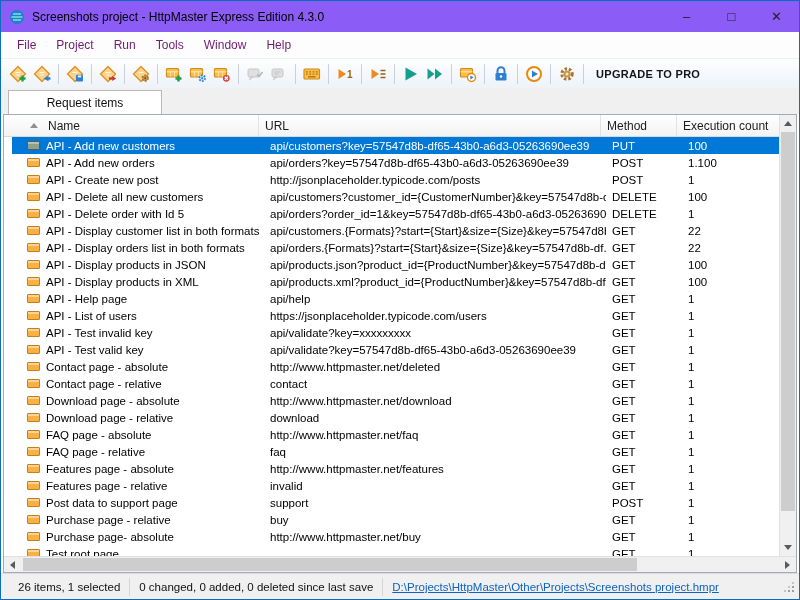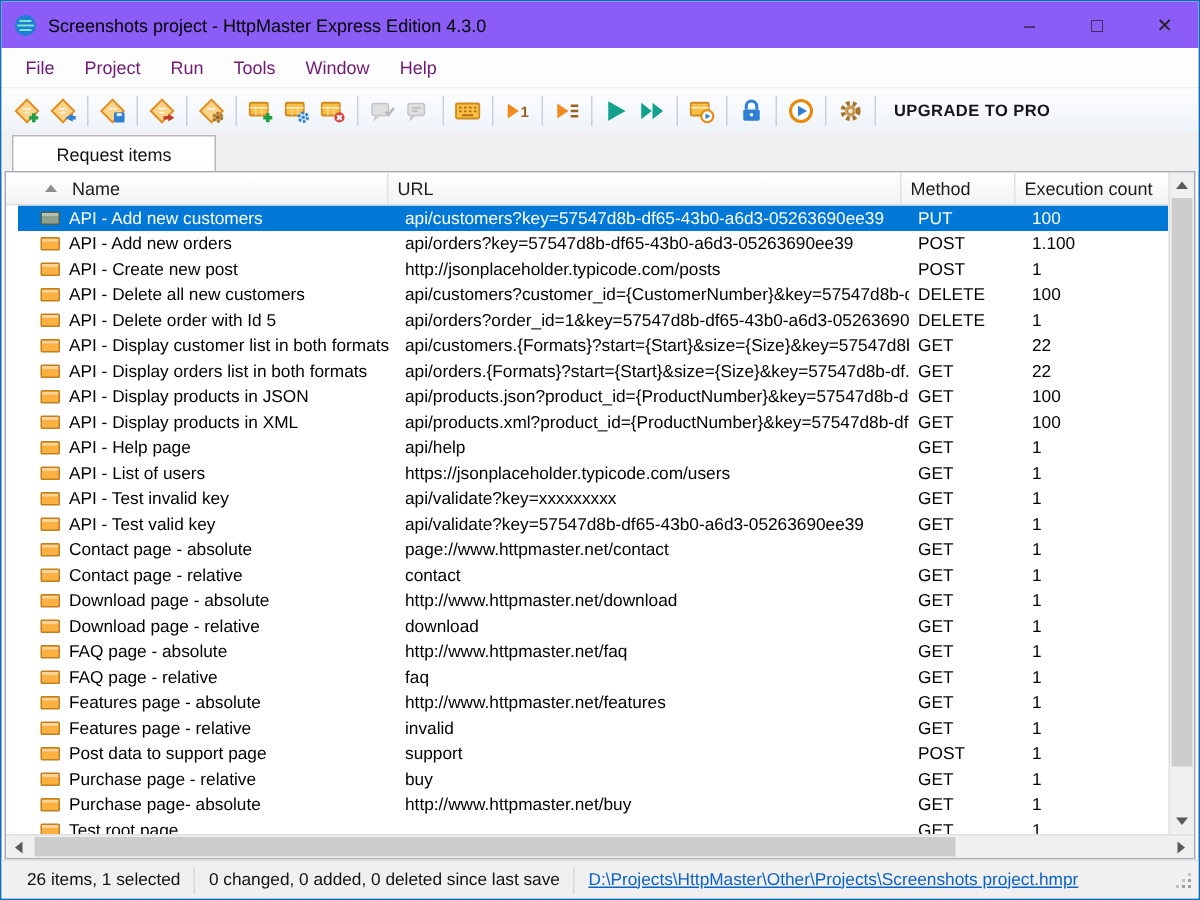--- a/index.html
+++ b/index.html
@@ -27,7 +27,7 @@
   .upgrade{ font-size:11px; font-weight:bold; color:#14141e; margin-left:8px; letter-spacing:.3px; white-space:nowrap;}
   
   .tabbar{ height:26px; background:#f0f0f0; display:flex; align-items:flex-end; padding-left:7px; flex:none;}
-  .tab{ width:136px; height:24px; background:#fff; border:1px solid #b9b9b9; border-bottom:none;
+  .tab{ width:154px; height:24px; background:#fff; border:1px solid #b9b9b9; border-bottom:none;
     display:flex; align-items:center; justify-content:center; font-size:12px; color:#111;}
   
   .tablewrap{ height:459px; margin:0 2px; border:1px solid #a5abb3; display:flex; flex-direction:column; background:#fff; flex:none;}

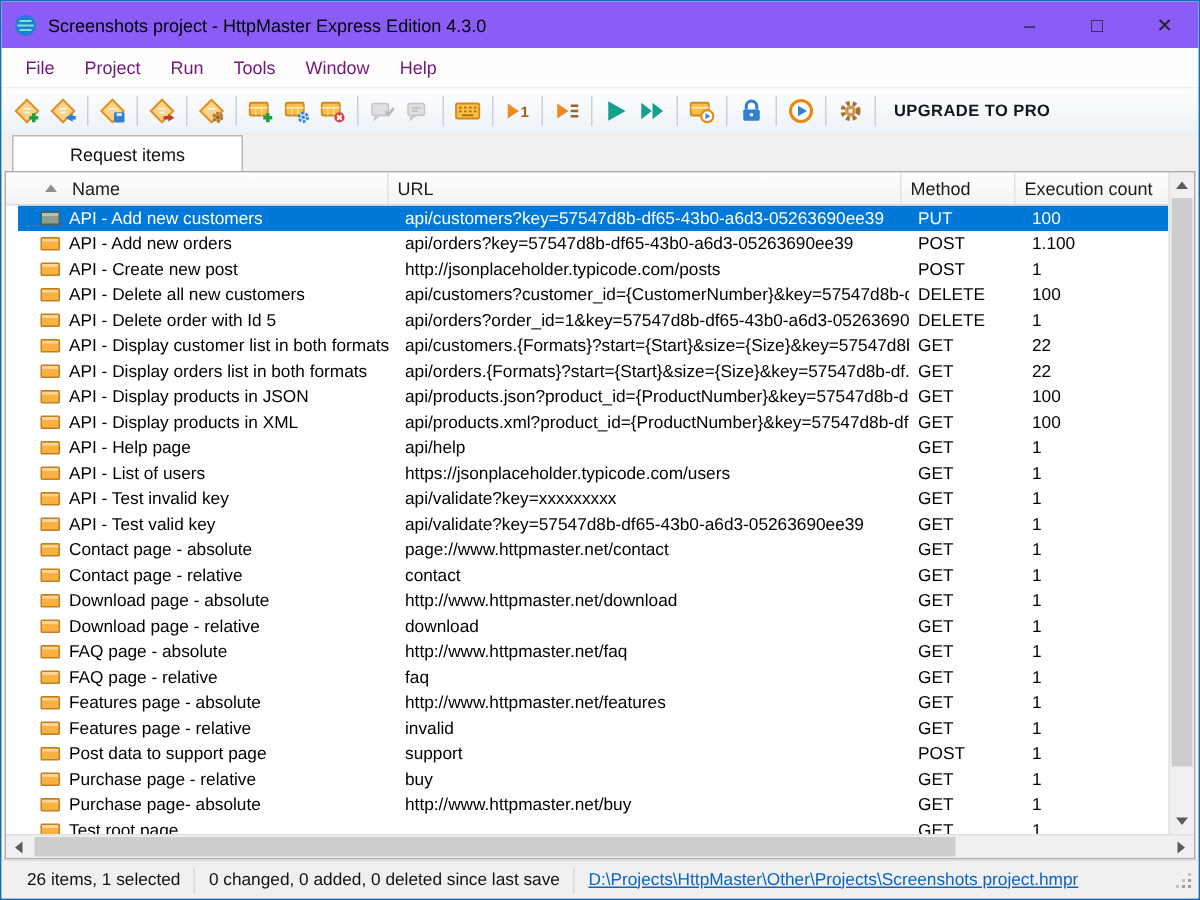--- a/index.html
+++ b/index.html
@@ -369,7 +369,7 @@
             <div class="trow">
     <span class="row-icon"></span>
     <span class="cell c-name">Contact page - absolute</span>
-    <span class="cell c-url">page://www.httpmaster.net/contact</span>
+    <span class="cell c-url">http://www.httpmaster.net/deleted</span>
     <span class="cell c-method">GET</span>
     <span class="cell c-count">1</span>
   </div>

